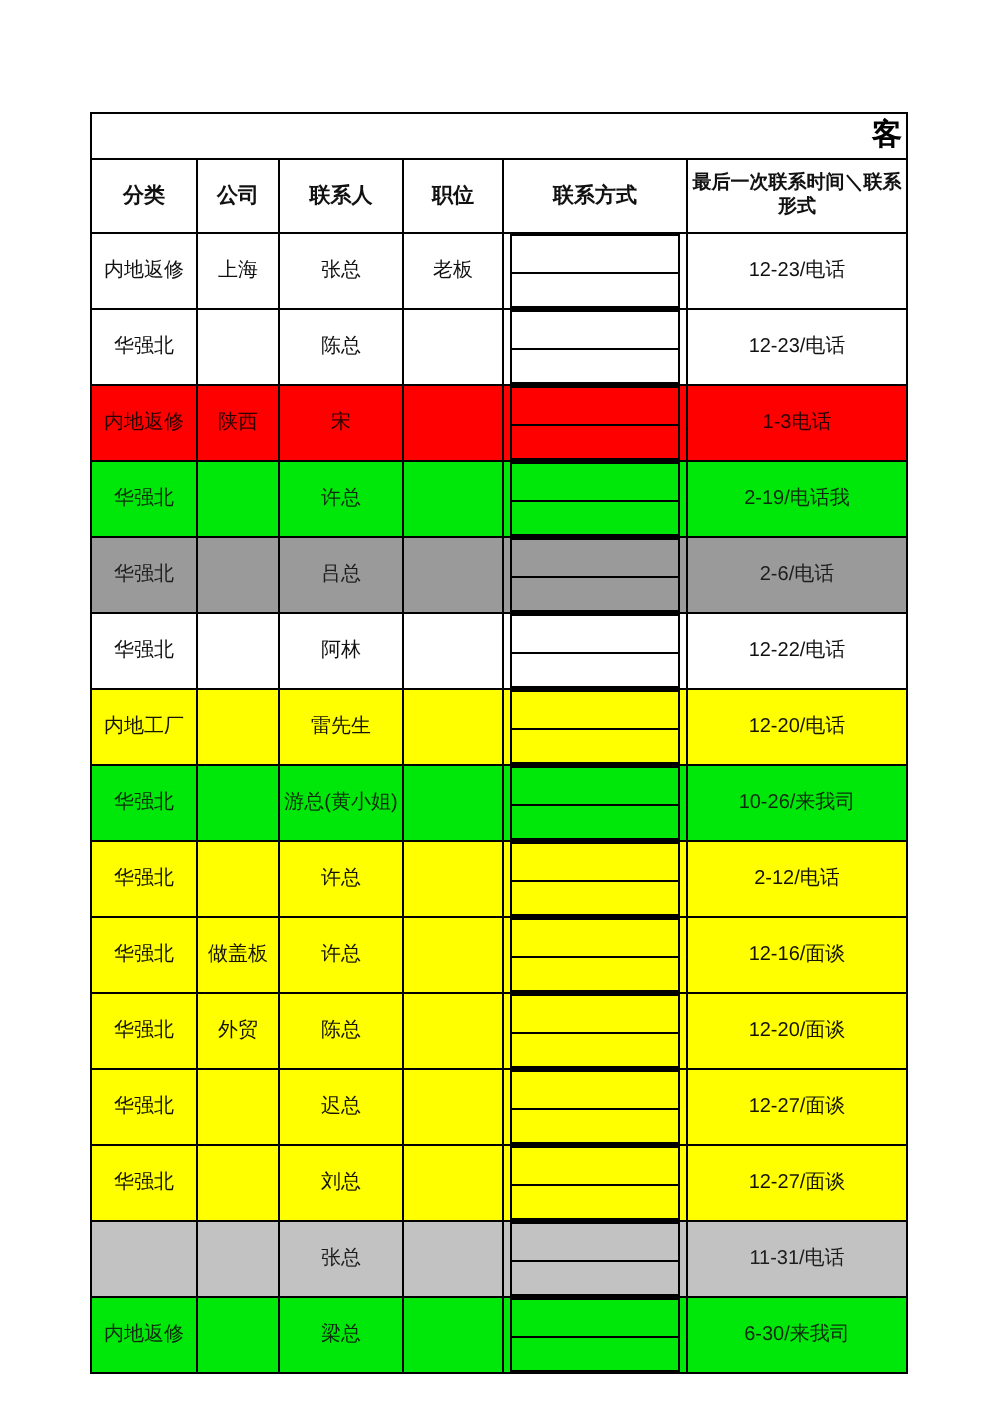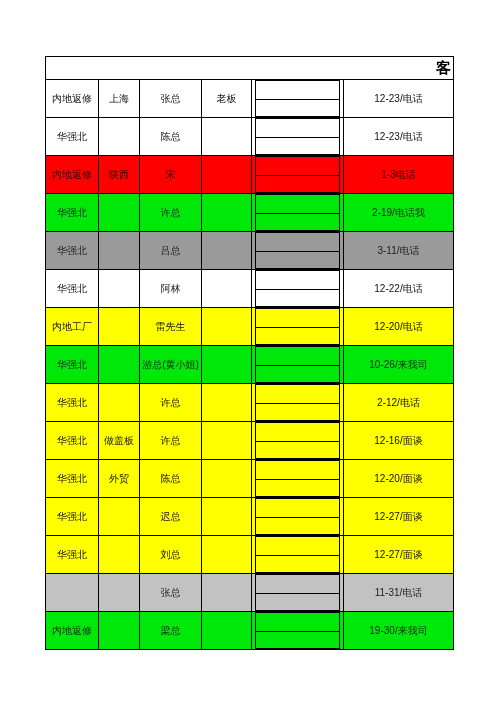--- a/index.html
+++ b/index.html
@@ -132,6 +132,14 @@
       <tr class="title-row">
         <td colspan="6">客</td>
       </tr>
+      <tr class="head-row">
+        <td>分类</td>
+        <td>公司</td>
+        <td>联系人</td>
+        <td>职位</td>
+        <td>联系方式</td>
+        <td class="wrap2">最后一次联系时间＼联系形式</td>
+      </tr>
 
     <tr class="data-row fill-white">
           <td>内地返修</td>

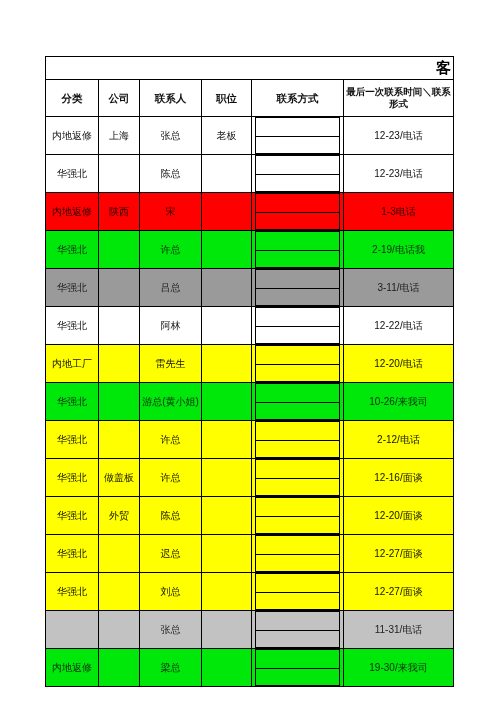--- a/index.html
+++ b/index.html
@@ -204,7 +204,7 @@
               <div class="half bottom"></div>
             </div>
           </td>
-          <td>3-11/电话</td>
+          <td>2-6/电话</td>
         </tr>
         <tr class="data-row fill-white">
           <td>华强北</td>

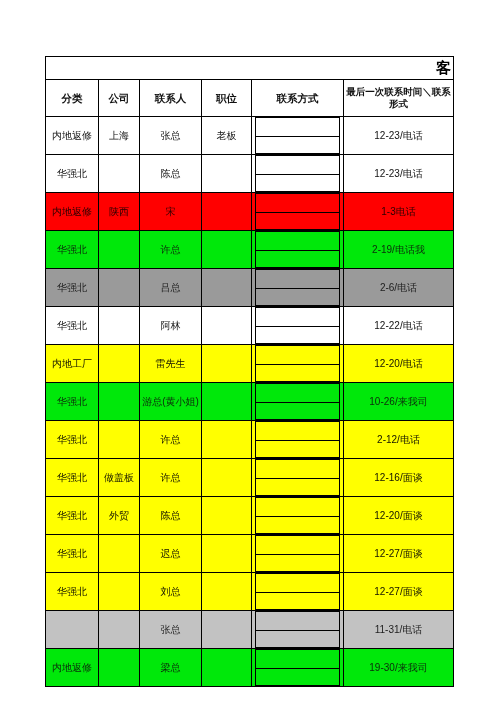--- a/index.html
+++ b/index.html
@@ -334,7 +334,7 @@
               <div class="half bottom"></div>
             </div>
           </td>
-          <td>19-30/来我司</td>
+          <td>6-30/来我司</td>
         </tr>
       </tbody>
   </table>

